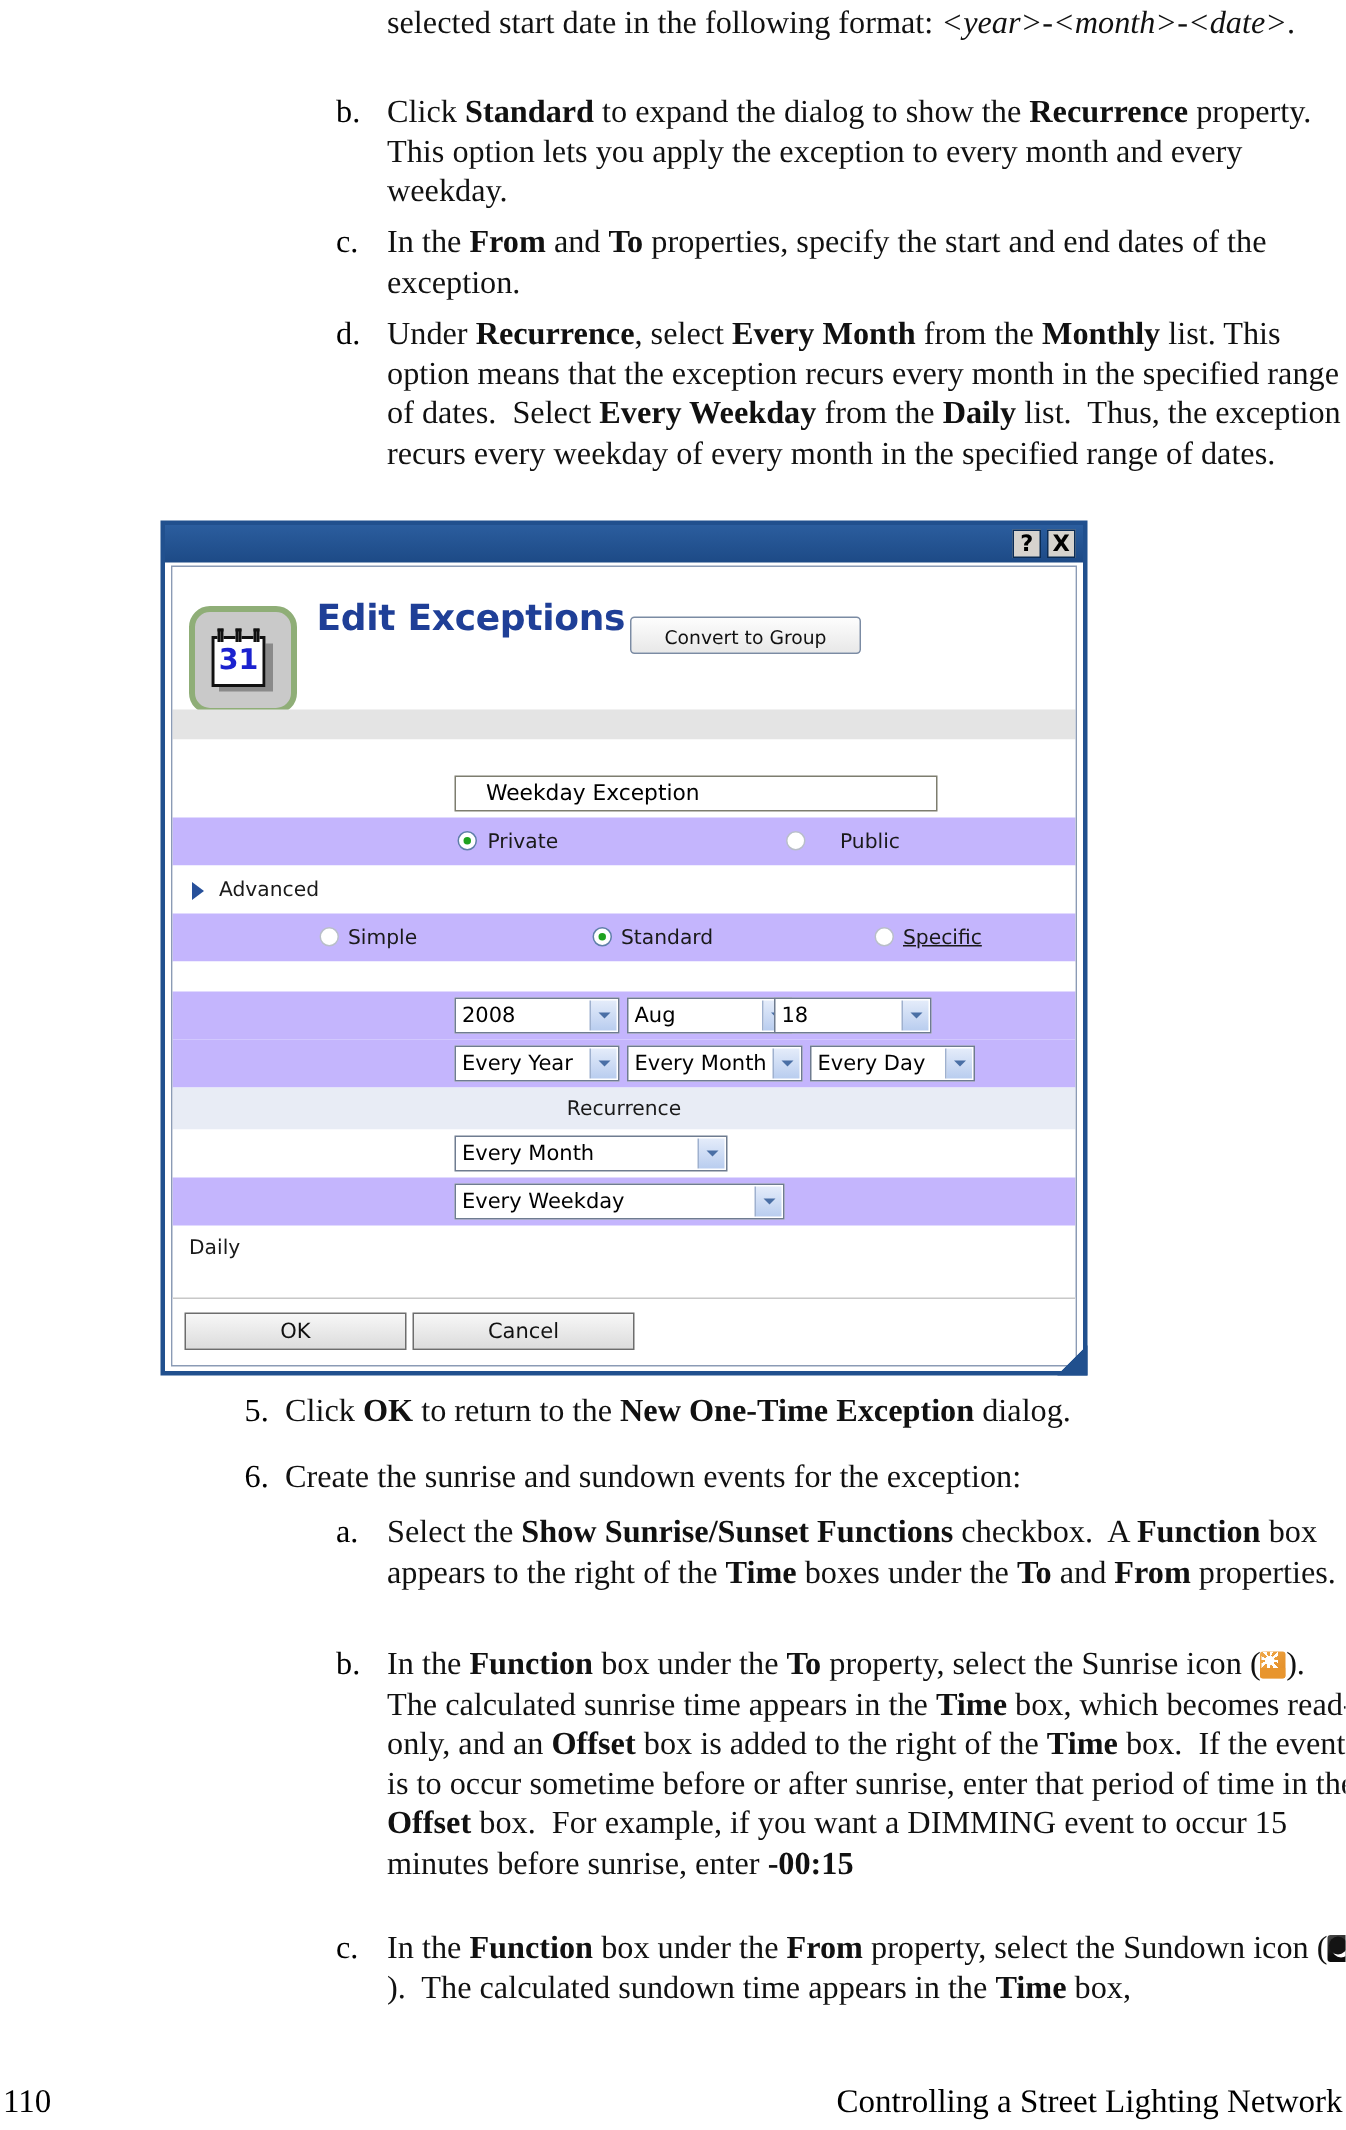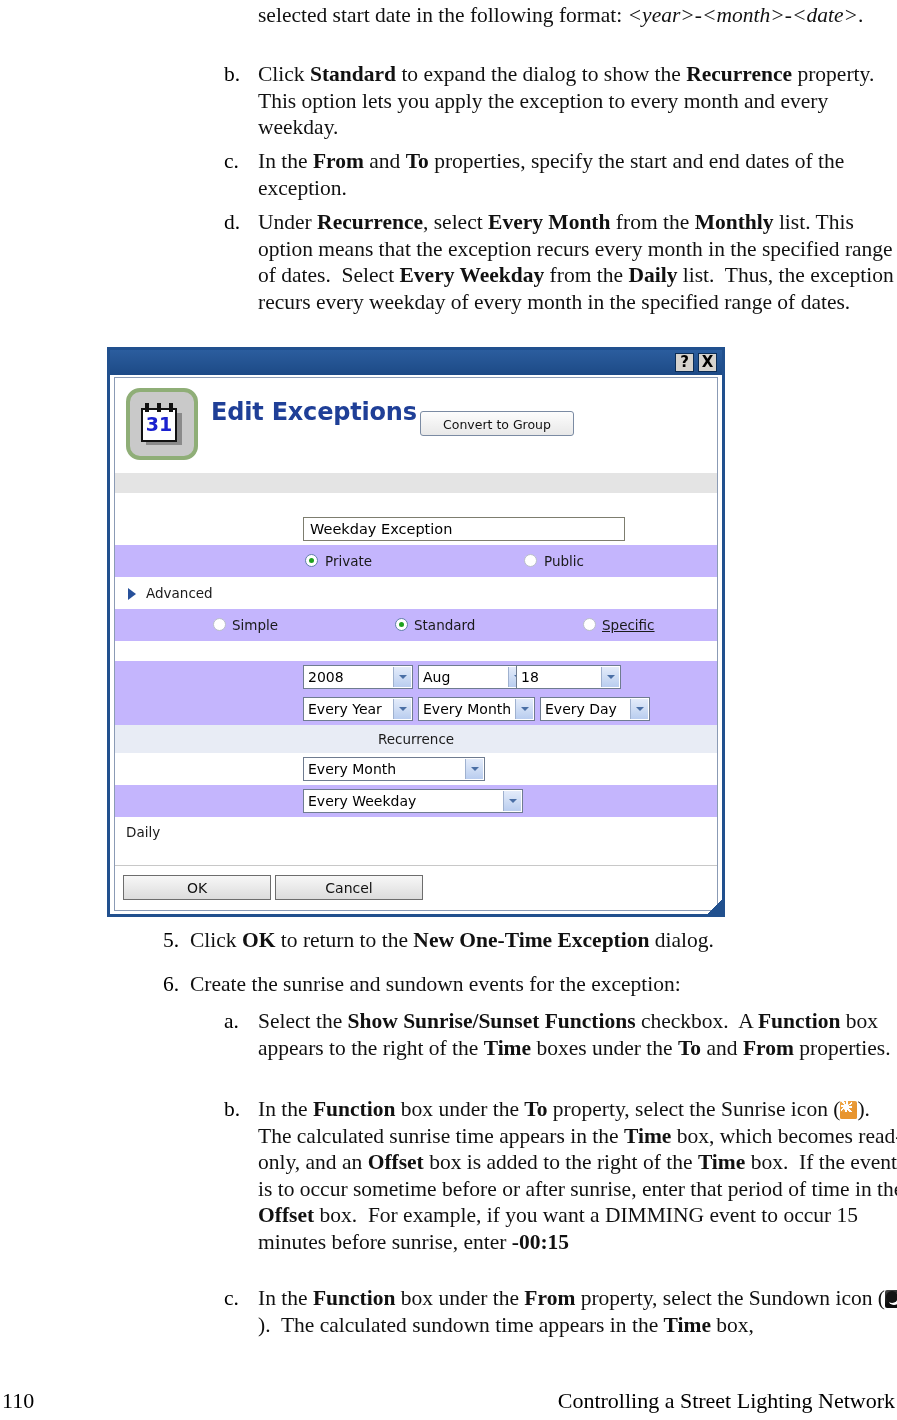--- a/index.html
+++ b/index.html
@@ -199,7 +199,7 @@
   }
   .cal-icon {
     position: absolute;
-    left: 11px; top: 10px;
+    left: 11px; top: 26px;
     width: 72px; height: 72px;
     border-radius: 14px;
     background: #c9c9c9;

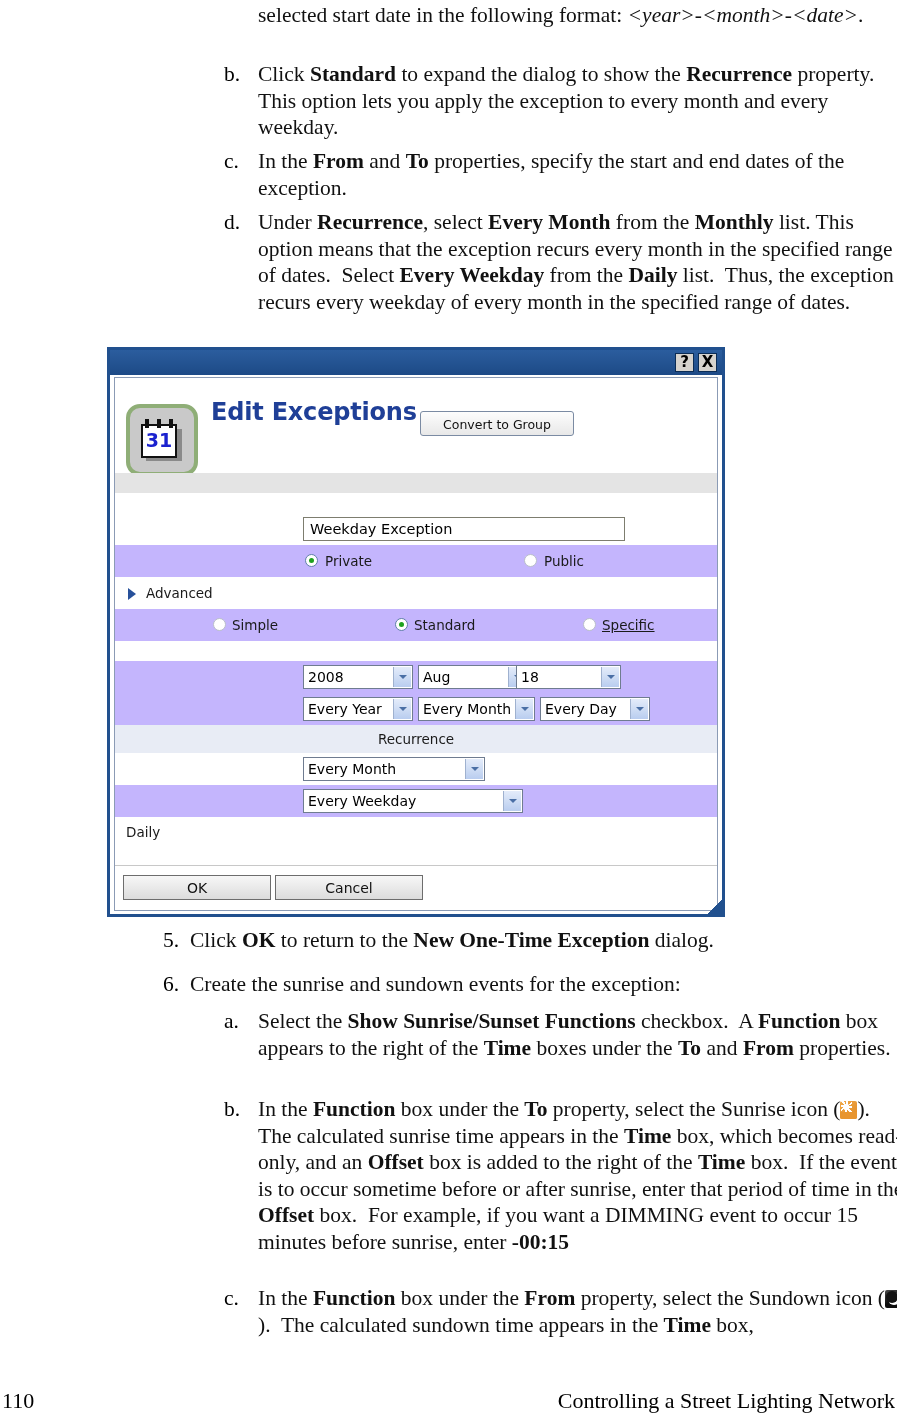--- a/index.html
+++ b/index.html
@@ -328,7 +328,7 @@
     font-size: 14.5px;
     color: #000;
     line-height: 23px;
-    padding-left: 6px;
+    padding-left: 20px;
   }
 
   .radio {

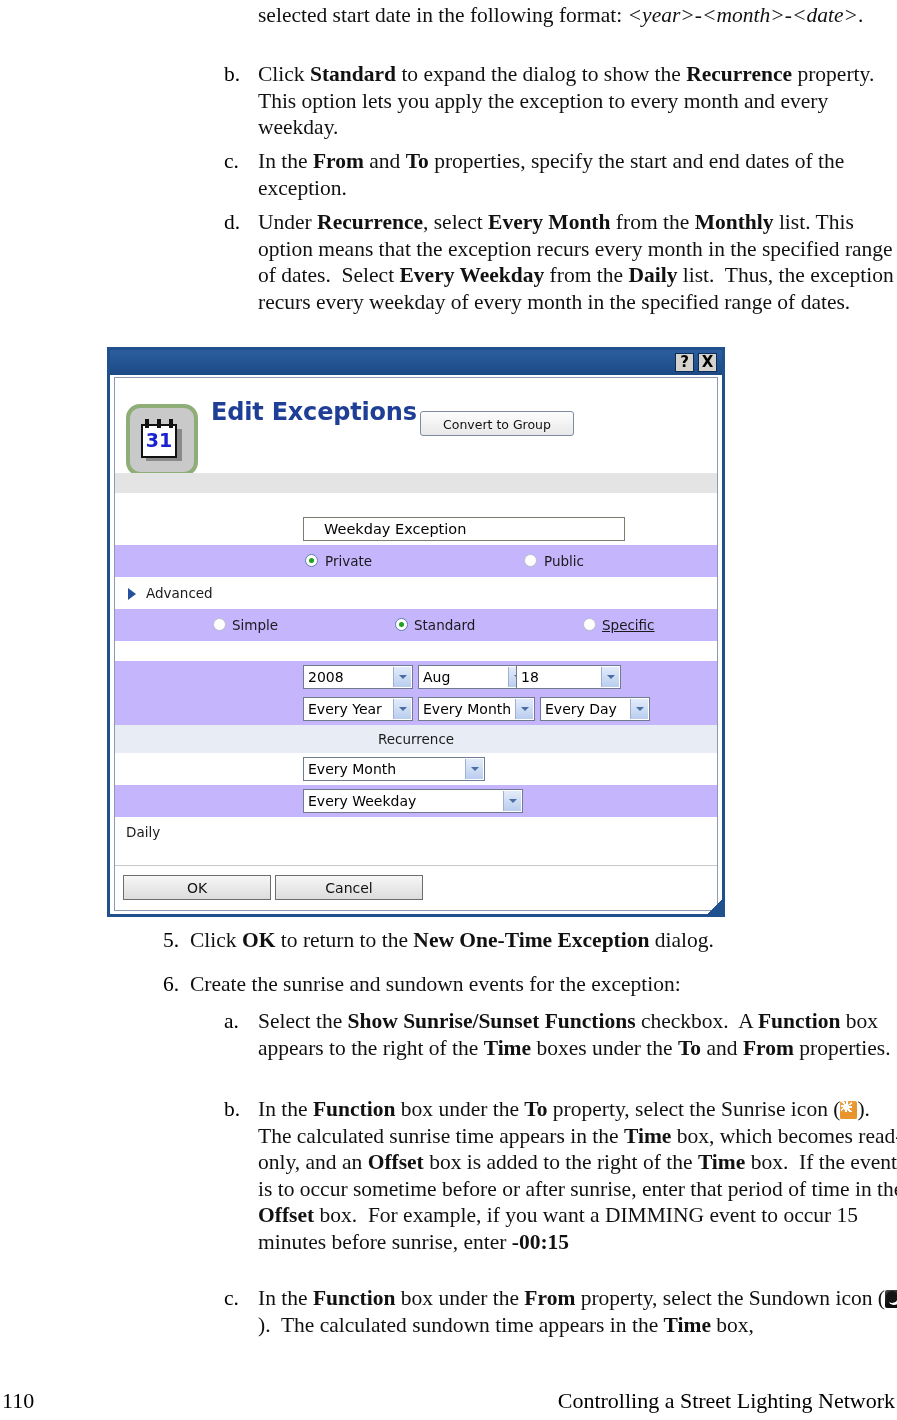--- a/index.html
+++ b/index.html
@@ -498,7 +498,7 @@
           <div class="radio checked" style="left:190px;"></div>
           <div class="cell-label" style="left:210px;">Private</div>
           <div class="radio off" style="left:409px;"></div>
-          <div class="cell-label" style="left:429px;">Public</div>
+          <div class="cell-label" style="left:445px;">Public</div>
         </div>
 
         <div class="row white">

